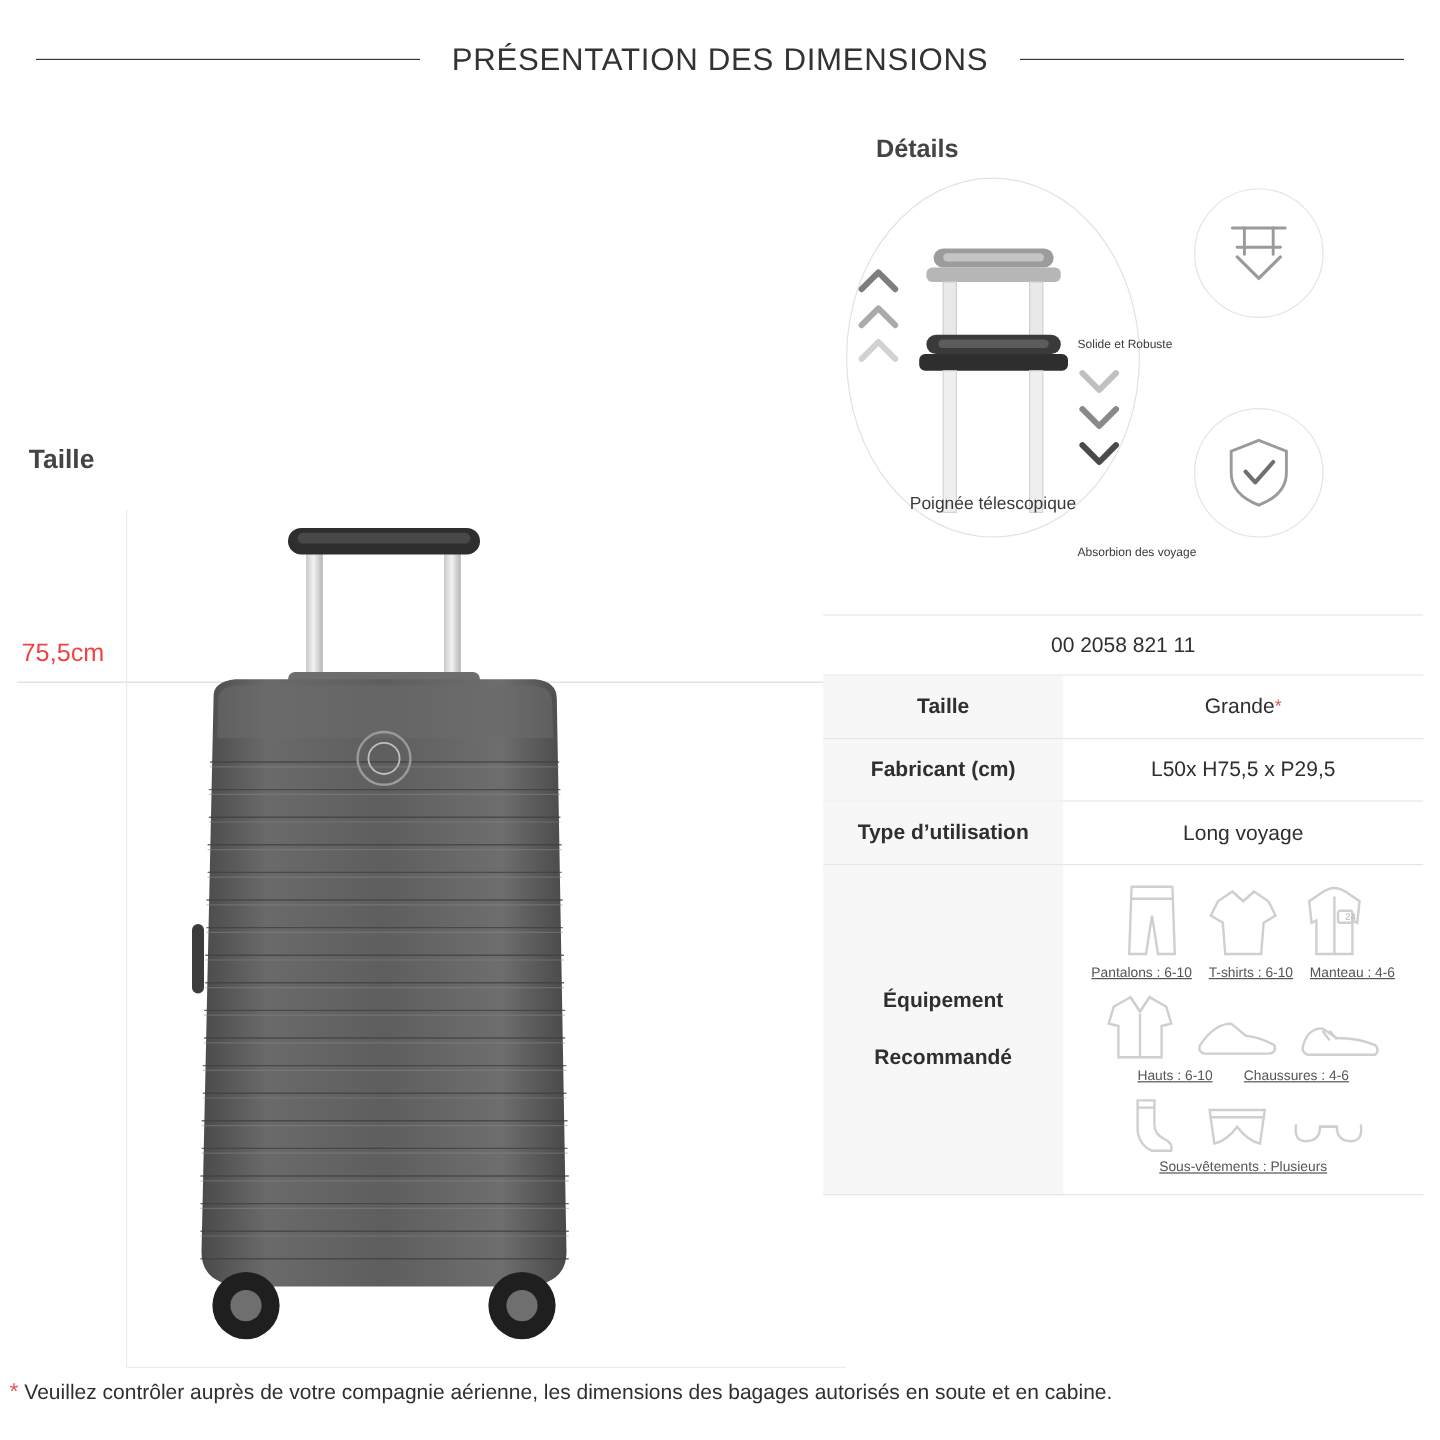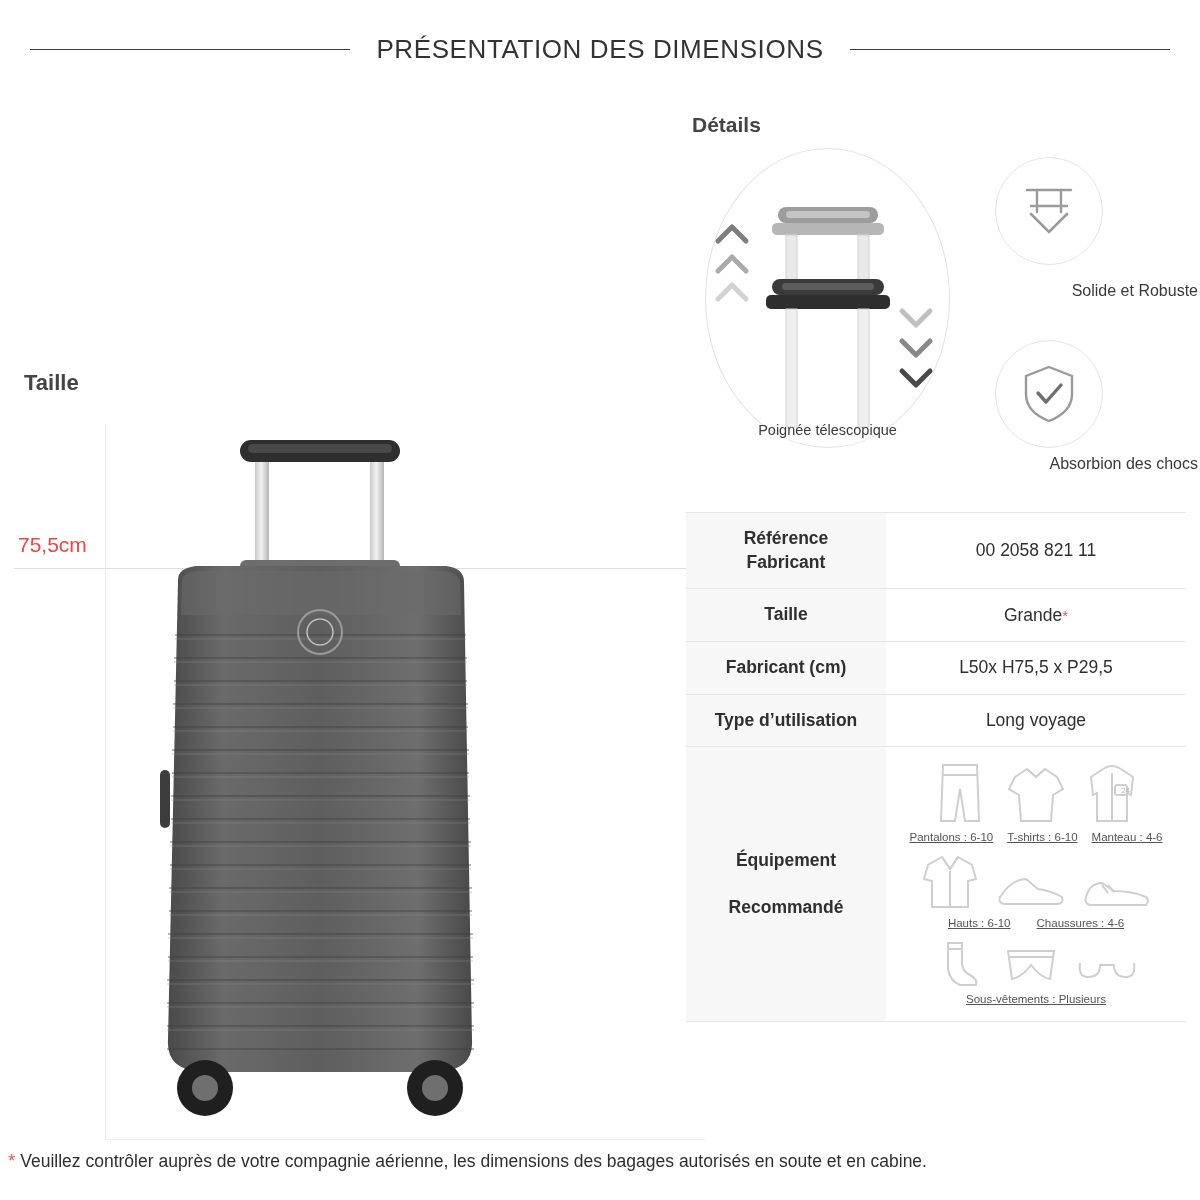--- a/index.html
+++ b/index.html
@@ -51,7 +51,7 @@
 
   
   .details-label {
-    position: absolute; left: 692px; top: 113px;
+    position: absolute; left: 730px; top: 113px;
     font-size: 21px; font-weight: 700; color: #444;
   }
   .handle-oval {

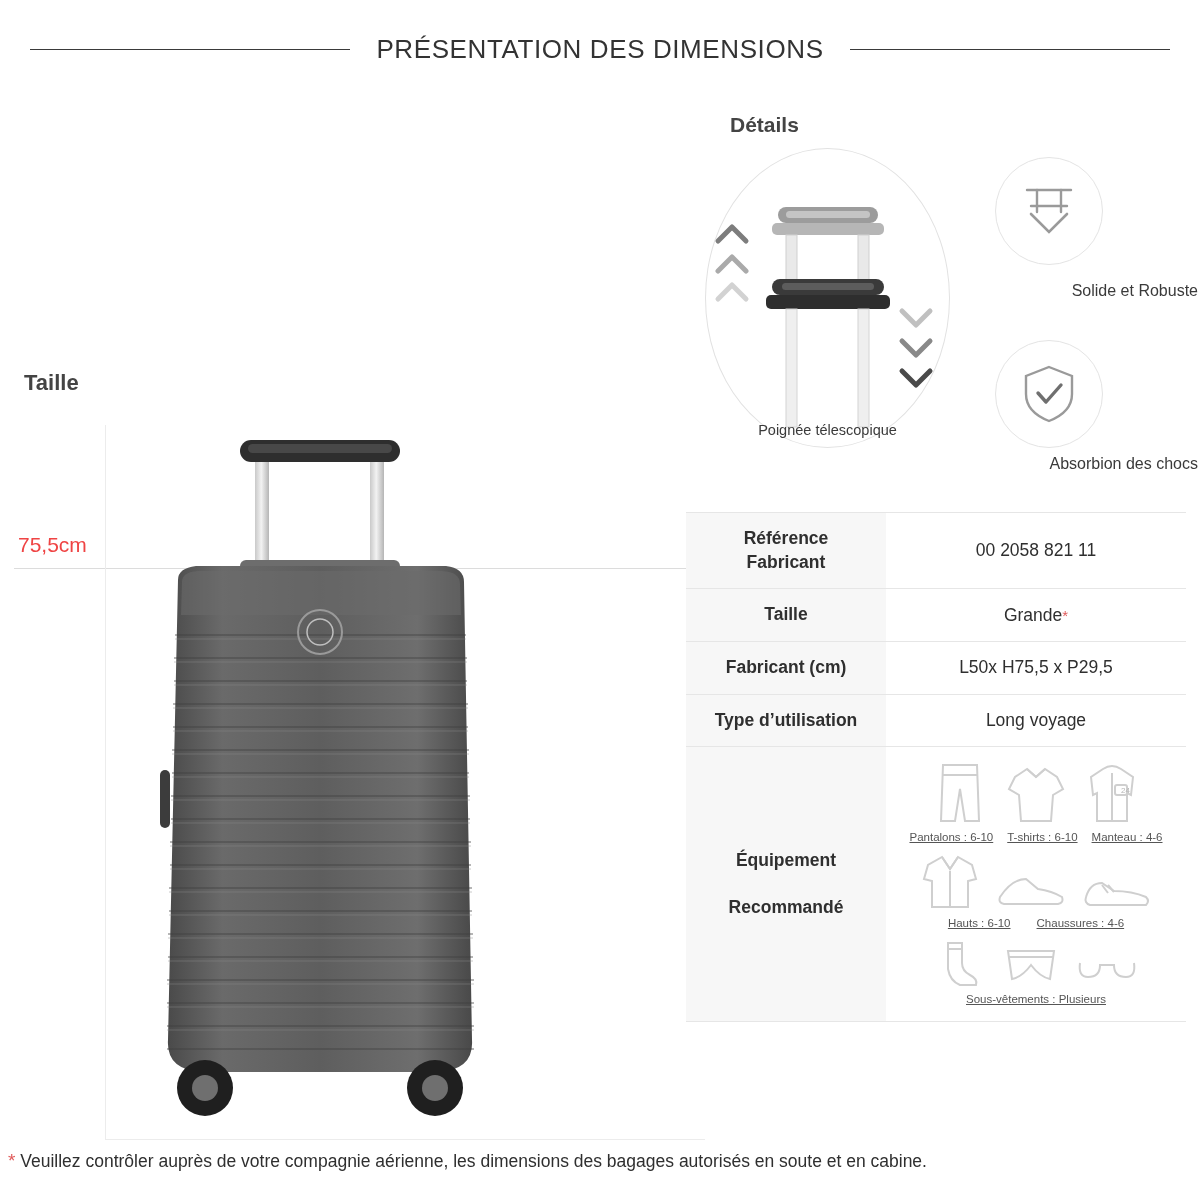--- a/index.html
+++ b/index.html
@@ -70,8 +70,8 @@
   #icon-solid { left: 995px; top: 157px; }
   #icon-shock { left: 995px; top: 340px; }
   .icon-caption {
-    position: absolute; width: 300px; text-align: right;
-    font-size: 16px; color: #3a3a3a;
+    position: absolute; width: 300px; text-align: left;
+    font-size: 10px; color: #3a3a3a;
   }
   #cap-solid { left: 898px; top: 282px; }
   #cap-shock { left: 898px; top: 455px; }

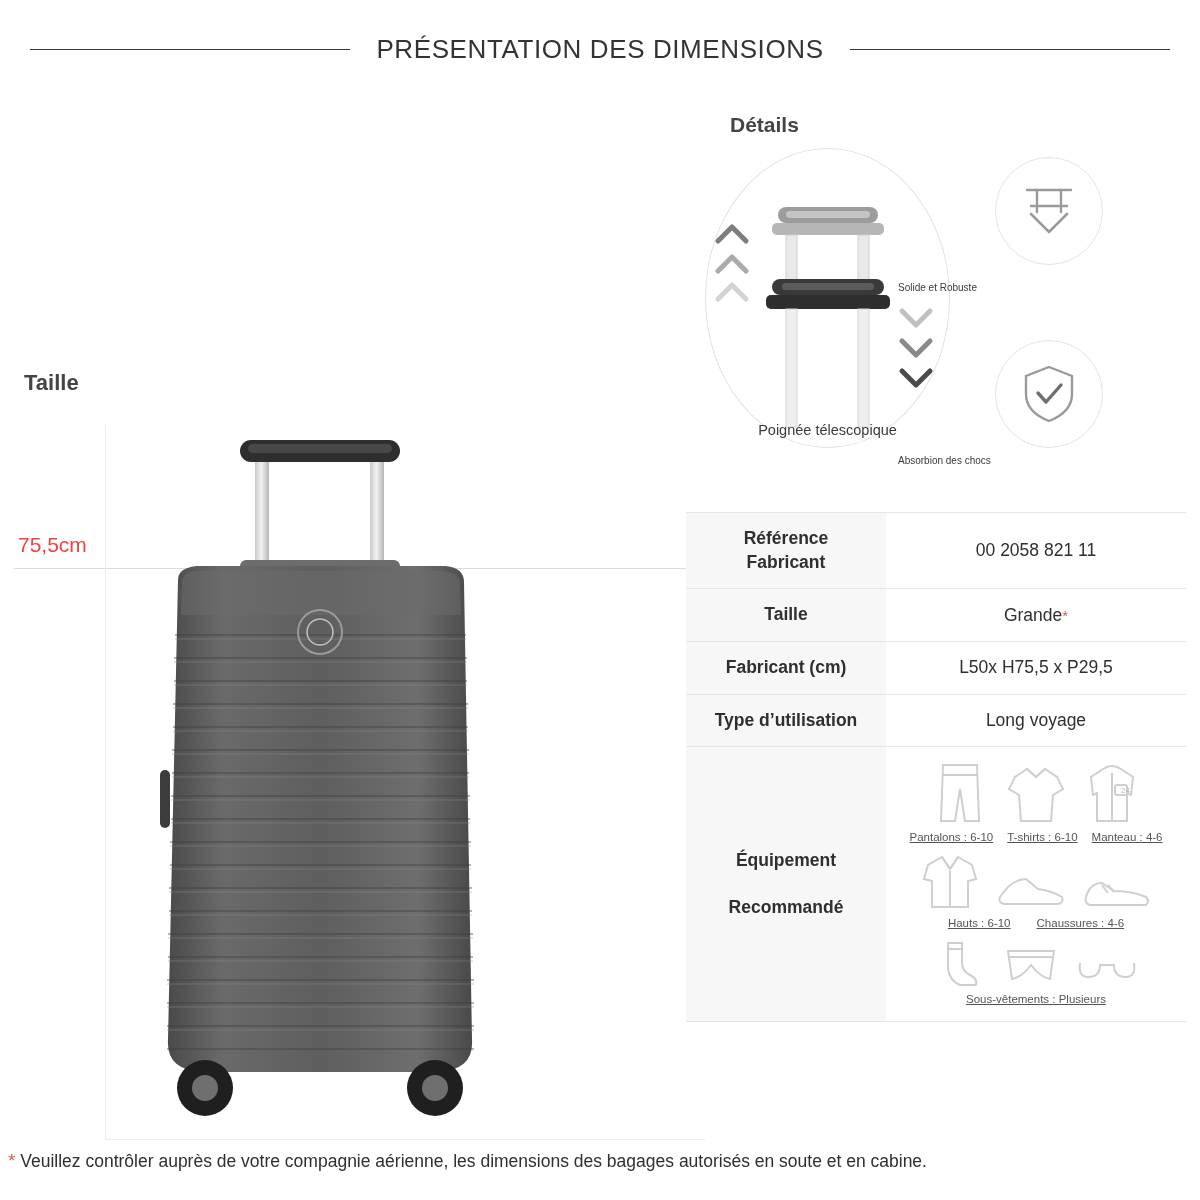--- a/index.html
+++ b/index.html
@@ -59,7 +59,7 @@
     border: 1px solid #e2e2e2; border-radius: 50%;
   }
   .handle-caption {
-    position: absolute; left: 705px; top: 422px; width: 245px;
+    position: absolute; left: 705px; top: 412px; width: 245px;
     text-align: center; font-size: 14.5px; color: #3a3a3a;
   }
 

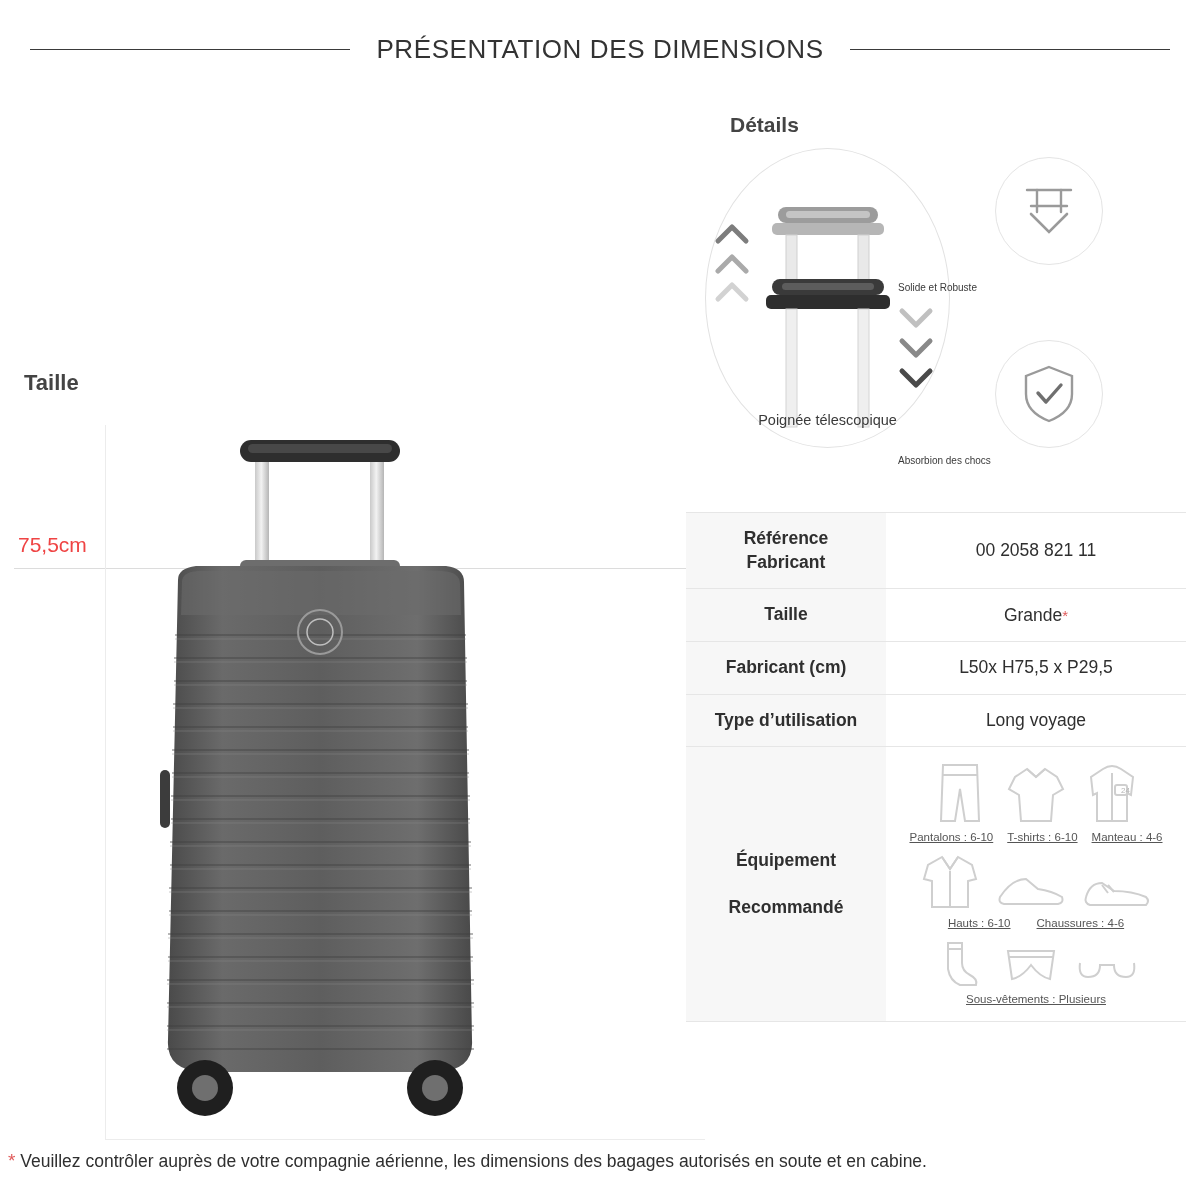--- a/index.html
+++ b/index.html
@@ -264,7 +264,7 @@
       <polyline points="18,31 26,40 41,23" fill="none" stroke="#6f6f6f" stroke-width="3.4" stroke-linecap="round" stroke-linejoin="round"></polyline>
     </svg>
   </div>
-  <div class="icon-caption" id="cap-shock">Absorbion des chocs</div>
+  <div class="icon-caption" id="cap-shock">Absorbion des voyage</div>
 
   <div class="spec-table">
 

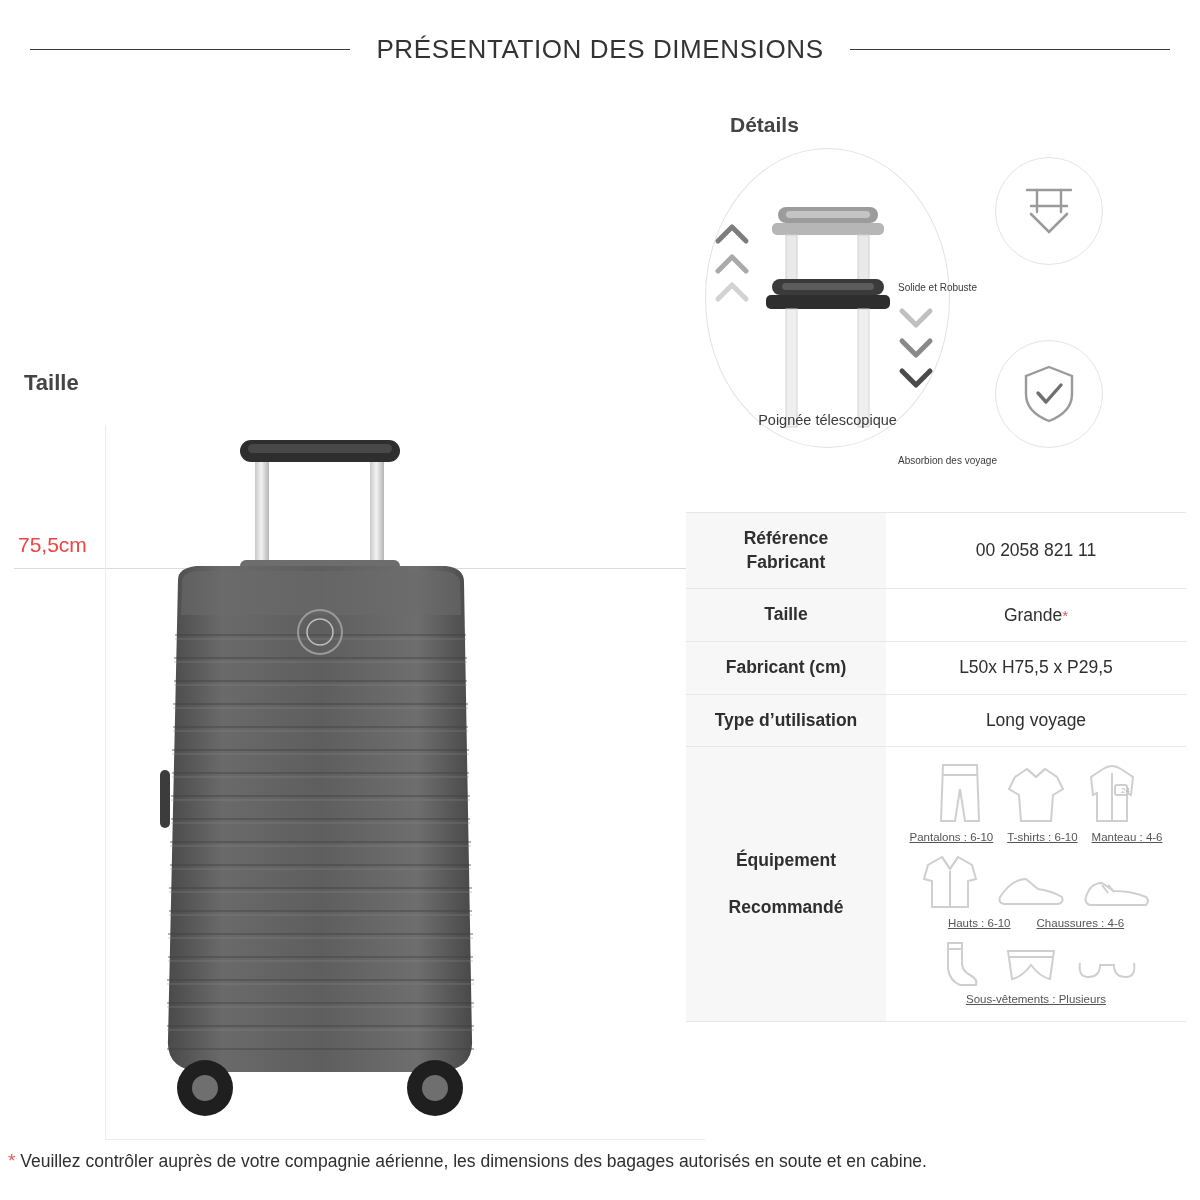--- a/index.html
+++ b/index.html
@@ -269,12 +269,6 @@
   <div class="spec-table">
 
     <div class="spec-row">
-      <div class="spec-key">
-        <span>
-          <span>Référence</span><br>
-          <span>Fabricant</span>
-        </span>
-      </div>
       <div class="spec-val">00 2058 821 11</div>
     </div>
 

